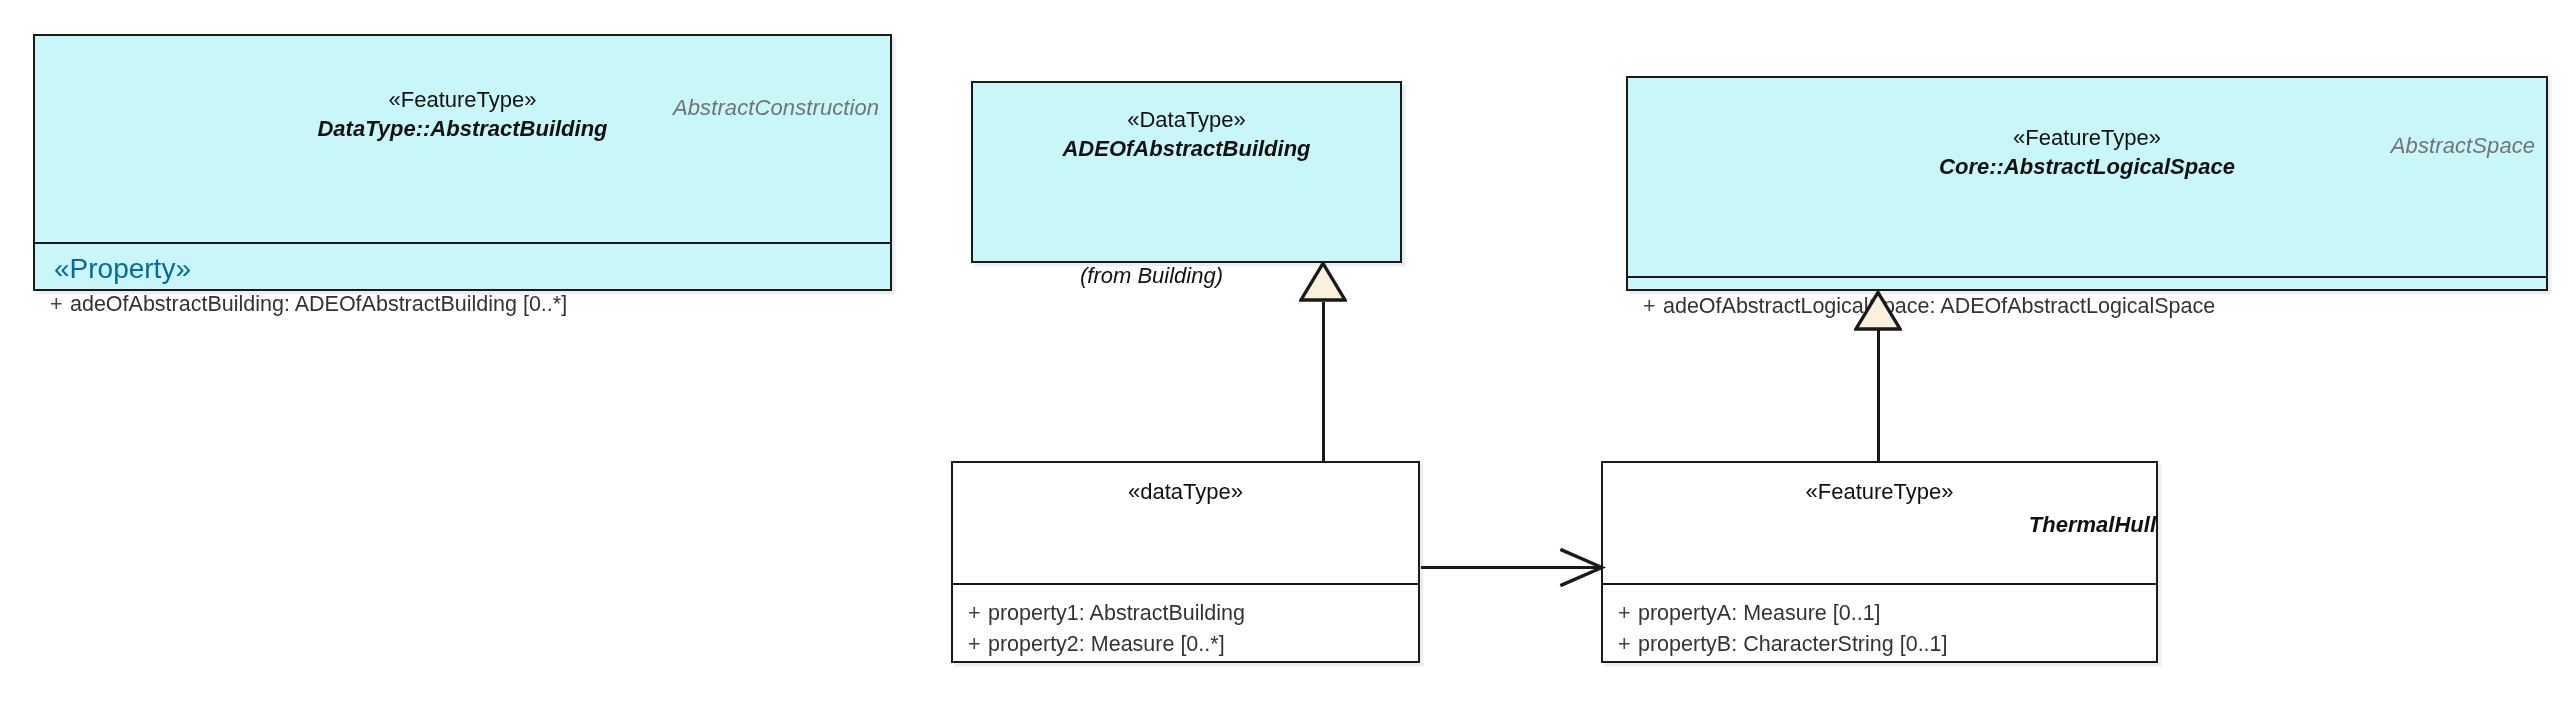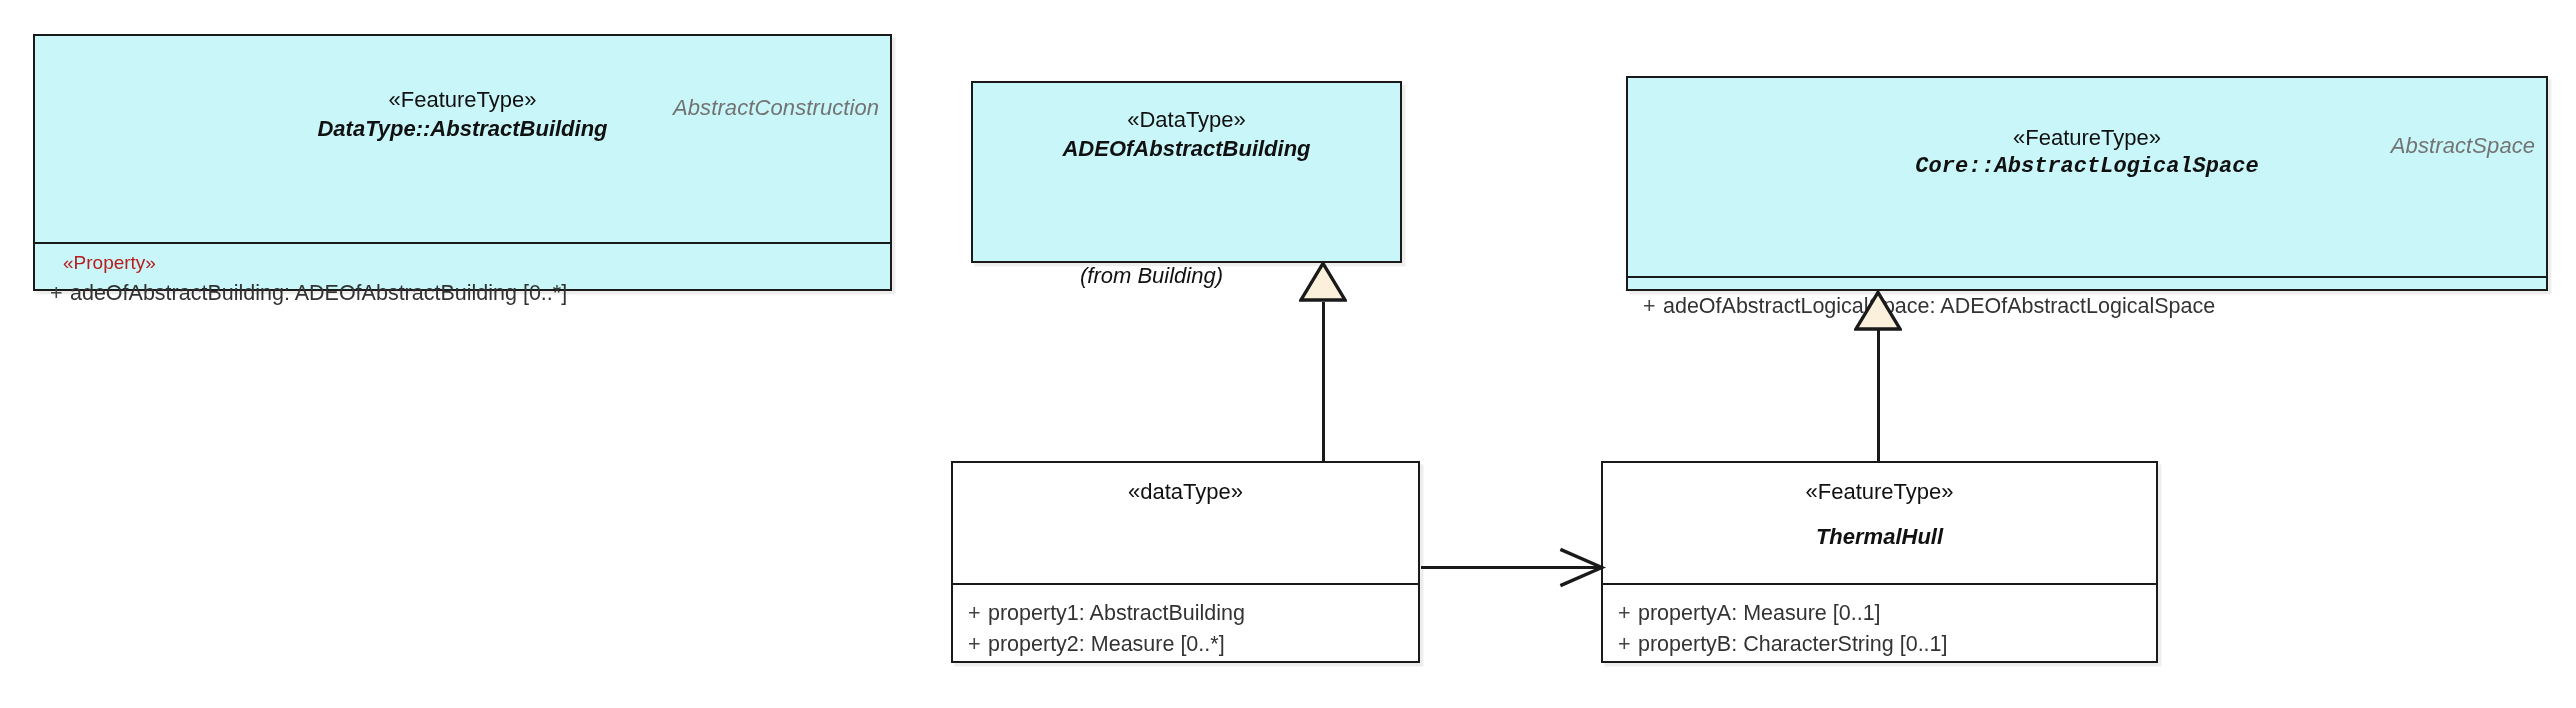--- a/index.html
+++ b/index.html
@@ -151,7 +151,7 @@
     <div class="box-header divided" style="height:153px;">
       <div class="corner-name">AbstractSpace</div>
       <div class="stereotype" style="margin-top:47px;">«FeatureType»</div>
-      <div class="classname abstract" style="margin-top:4px;font-family:Liberation Mono, monospace;">Core::AbstractLogicalSpace</div>
+      <div class="classname abstract" style="margin-top:4px;">Core::AbstractLogicalSpace</div>
     </div>
     <div class="box-compartment" style="height:58px;">
       <div class="attr-row" style="margin-top:15px;">

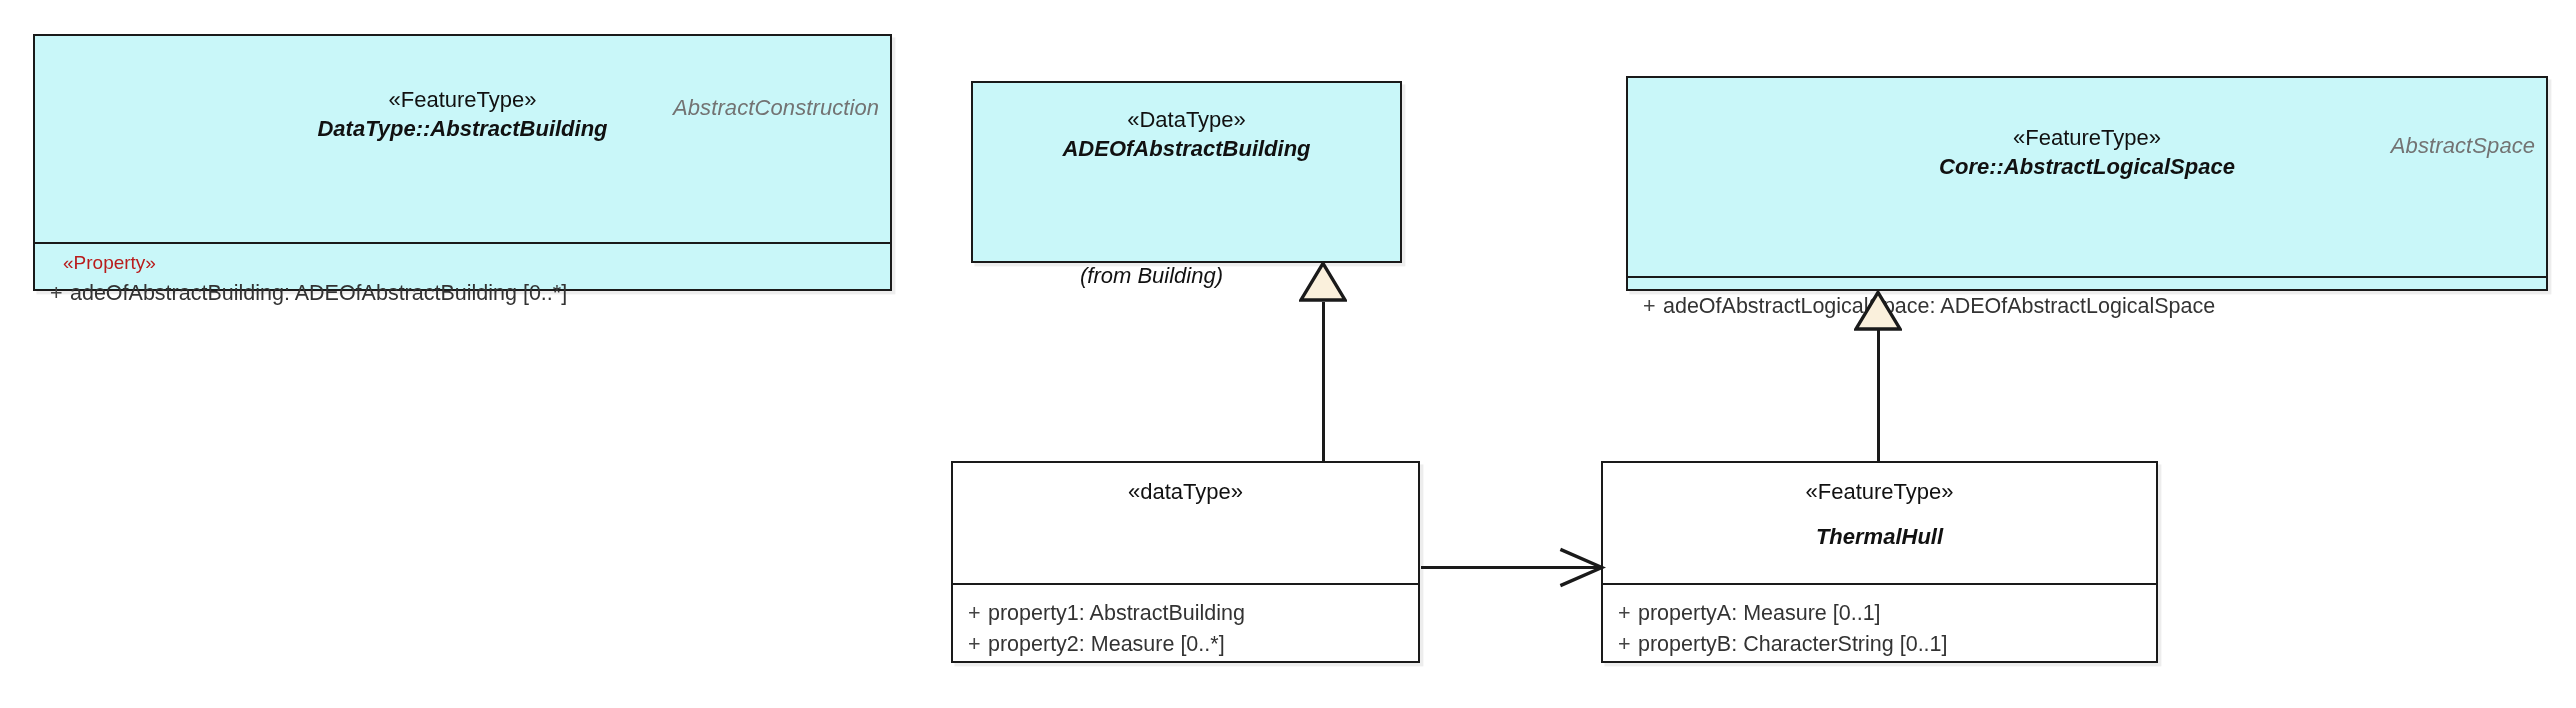--- a/index.html
+++ b/index.html
@@ -69,9 +69,9 @@
     padding: 0;
   }
   .prop-stereotype {
-    font-size: 19px;
-    color: #b91c1c;
-    padding-left: 28px;
+    font-size: 28px;
+    color: #0369a1;
+    padding-left: 19px;
     line-height: 1.2;
     white-space: nowrap;
   }

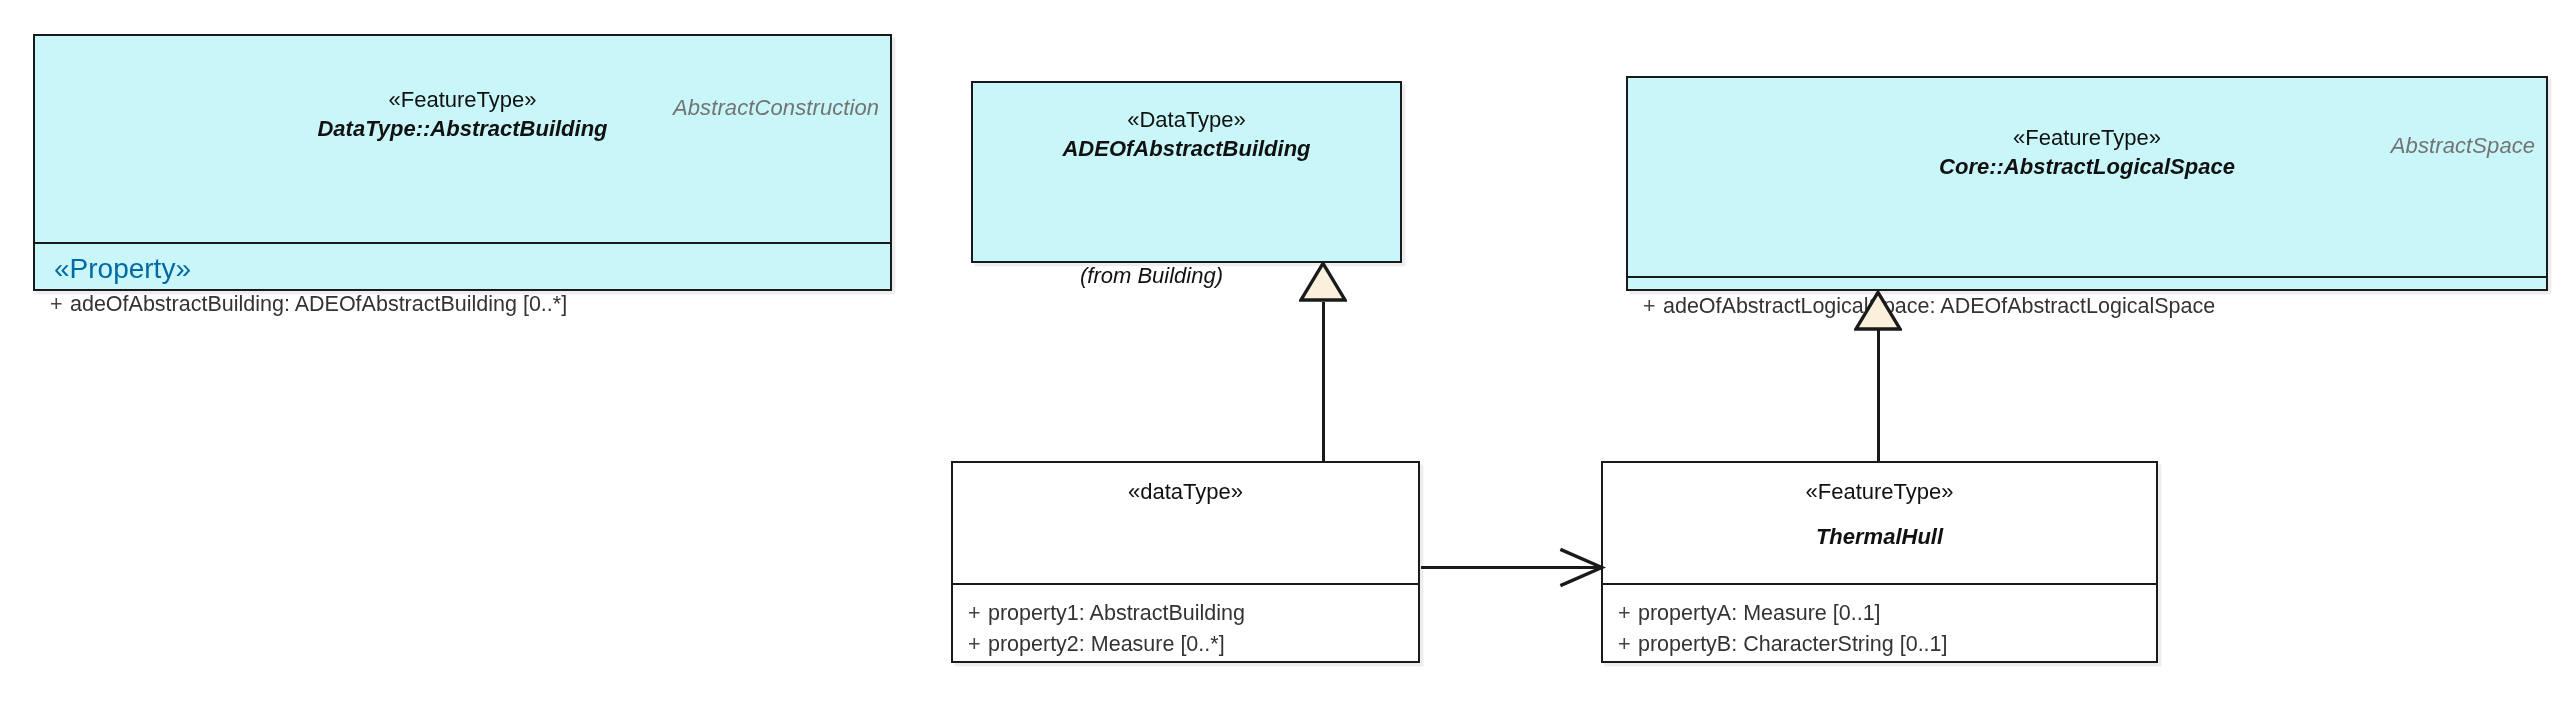--- a/index.html
+++ b/index.html
@@ -180,7 +180,7 @@
   <div class="uml-box plain" style="left:1601px; top:461px; width:557px; height:202px;">
     <div class="box-header divided" style="height:106px;">
       <div class="stereotype" style="margin-top:16px;">«FeatureType»</div>
-      <div class="classname" style="margin-top:20px;">ThermalHull</div>
+      <div class="classname" style="margin-top:8px;text-align:right;">ThermalHull</div>
     </div>
     <div class="box-compartment" style="height:94px;">
       <div class="attr-row" style="margin-top:15px;">

